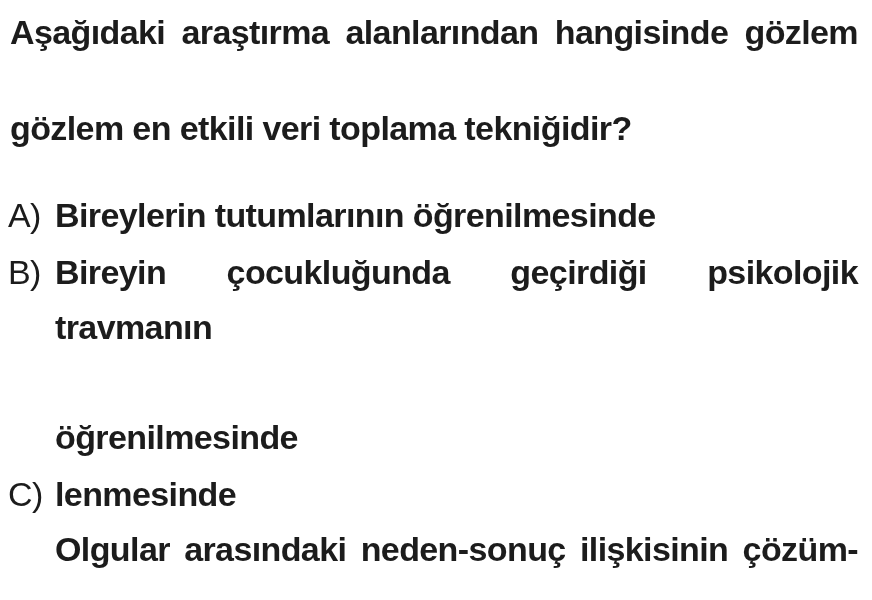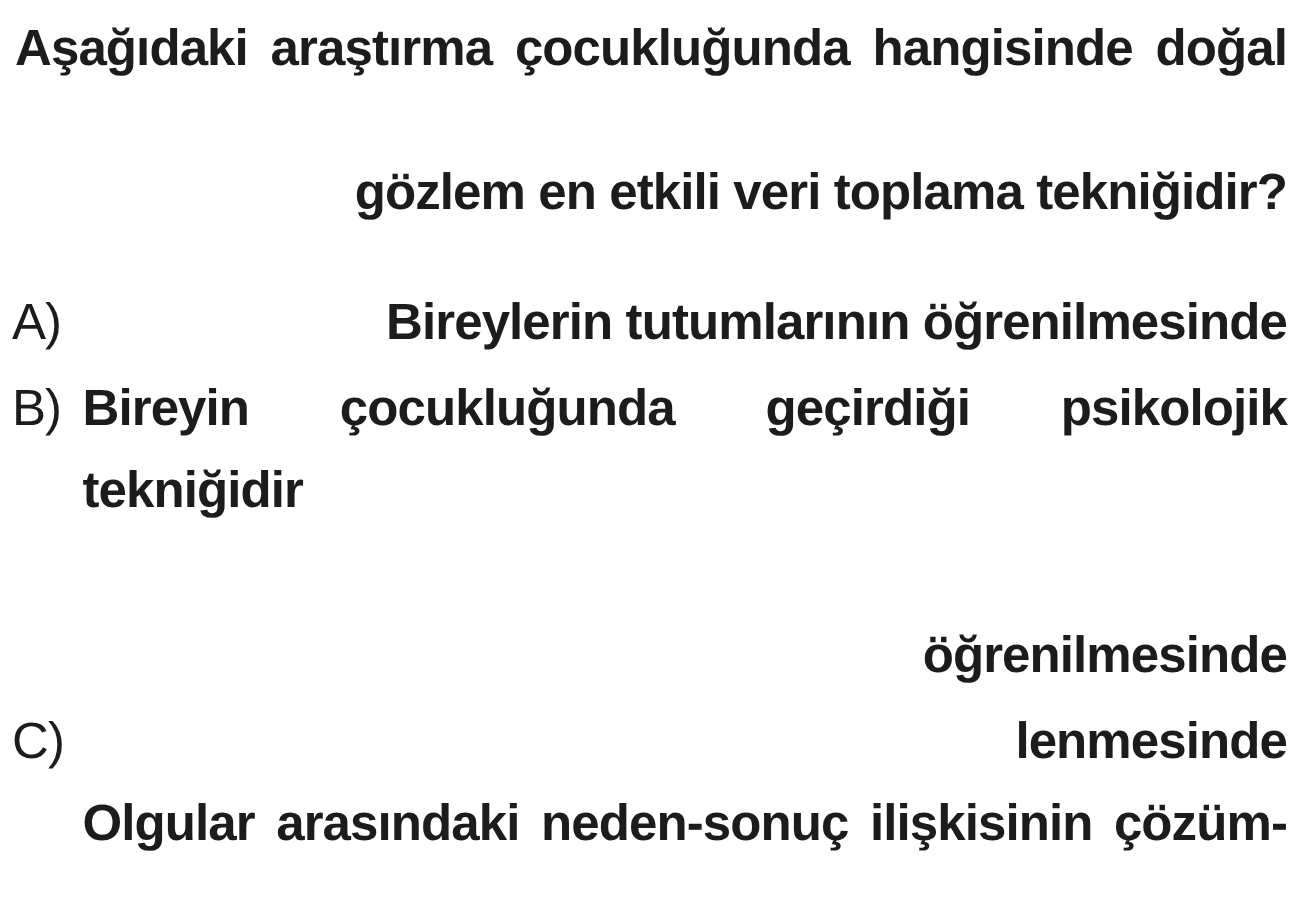--- a/index.html
+++ b/index.html
@@ -65,7 +65,7 @@
 
 <div class="page">
   <div class="question" id="question">
-      <div class="line justify">Aşağıdaki araştırma çocukluğunda hangisinde doğal</div>
+      <div class="line justify">Aşağıdaki araştırma alanlarından hangisinde gözlem</div>
       <div class="line last">gözlem en etkili veri toplama tekniğidir?</div>
     </div>
   <div class="options" id="options">

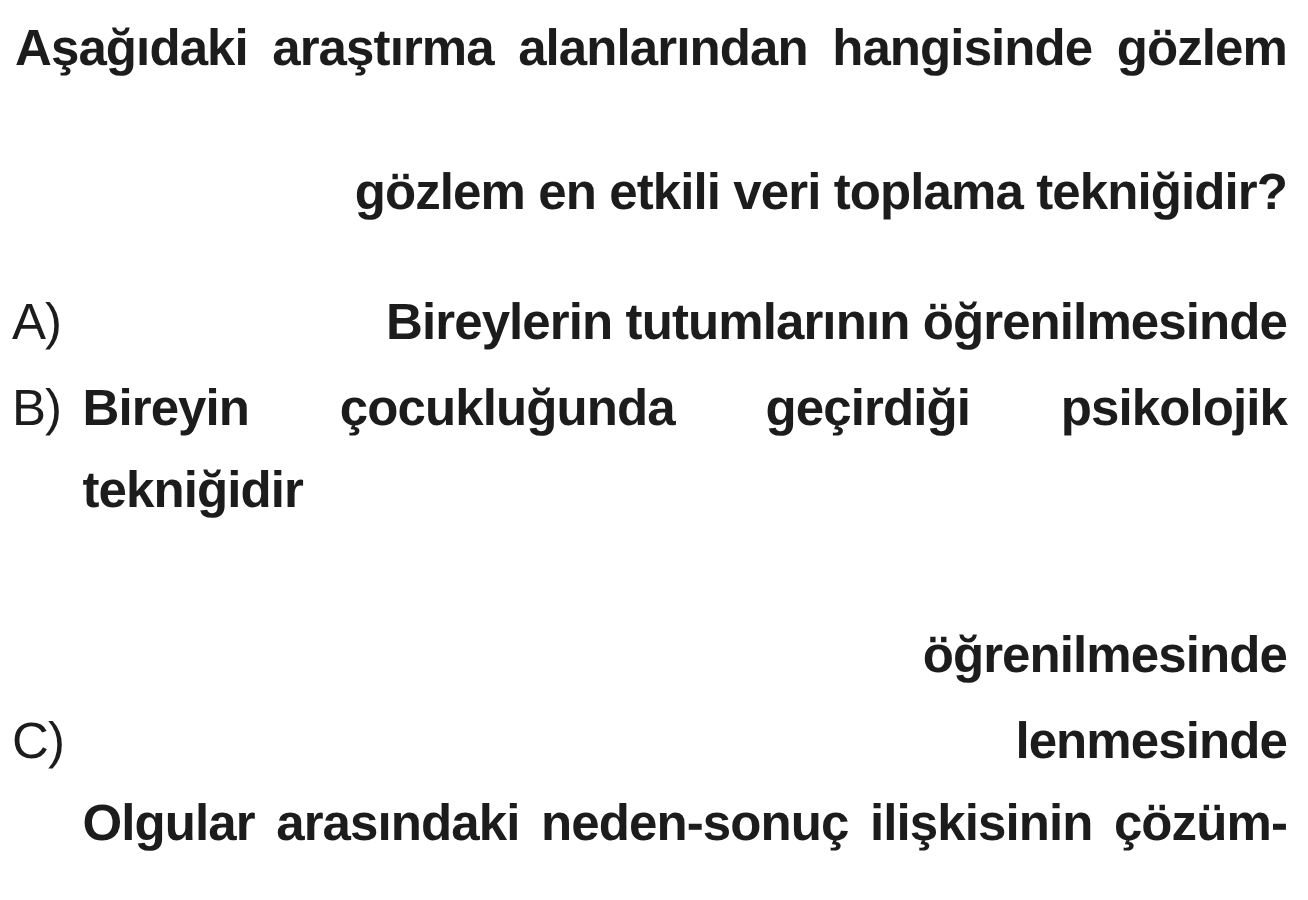--- a/index.html
+++ b/index.html
@@ -57,7 +57,7 @@
     width: 100%;
   }
   .line.last {
-    text-align: right;
+    text-align: left;
   }
 </style>
 </head>

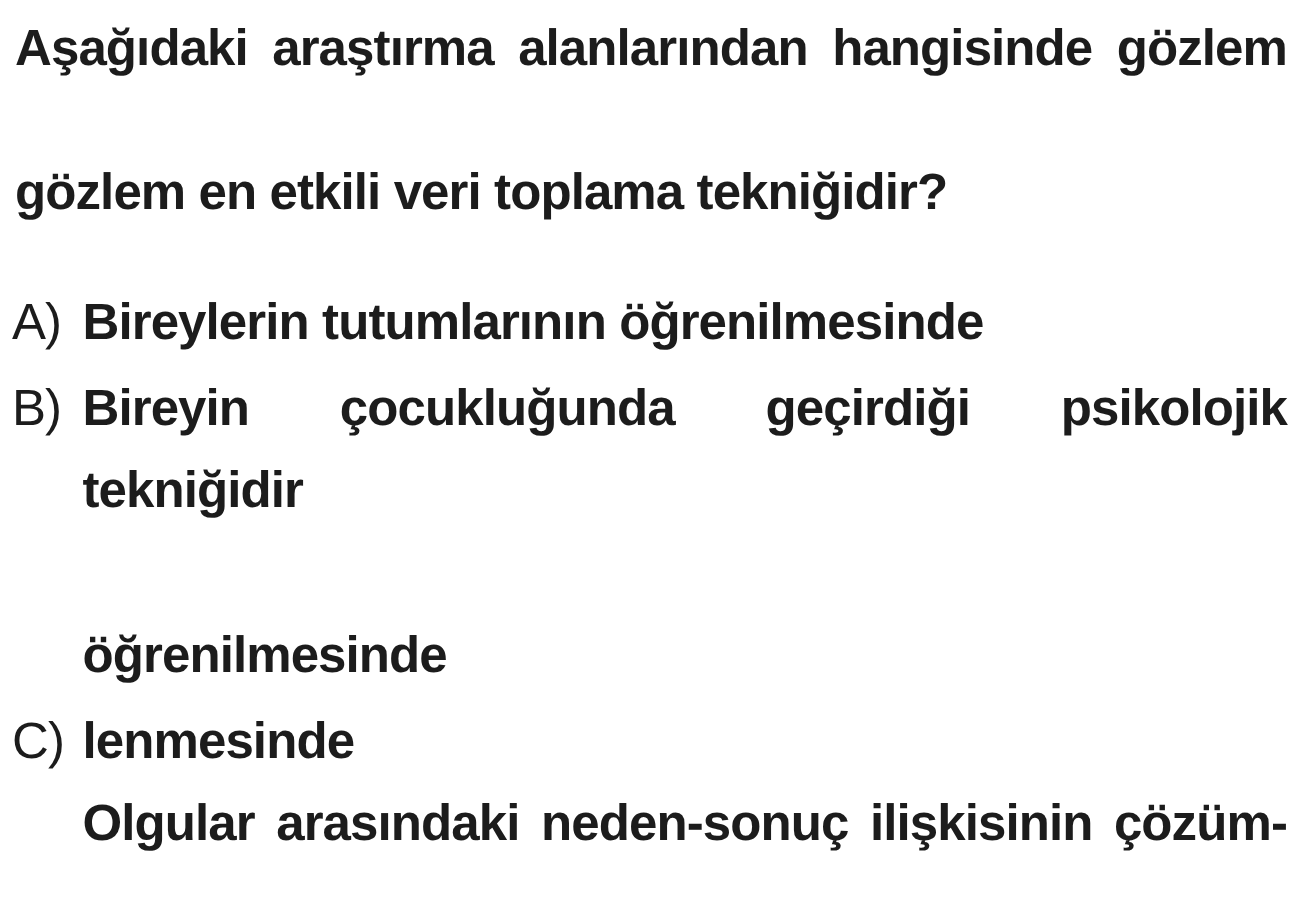--- a/index.html
+++ b/index.html
@@ -78,7 +78,7 @@
       <div class="option">
         <div class="option-letter">B)</div>
         <div class="option-text">
-          <div class="line justify">Bireyin çocukluğunda geçirdiği psikolojik tekniğidir</div>
+          <div class="line justify">Bireyin çocukluğunda geçirdiği psikolojik travmanın</div>
           <div class="line last">öğrenilmesinde</div>
         </div>
       </div>

